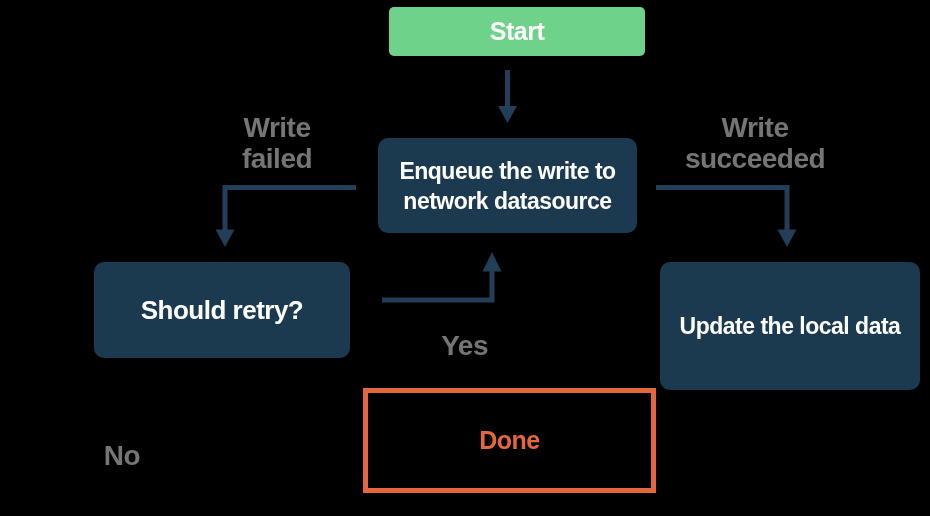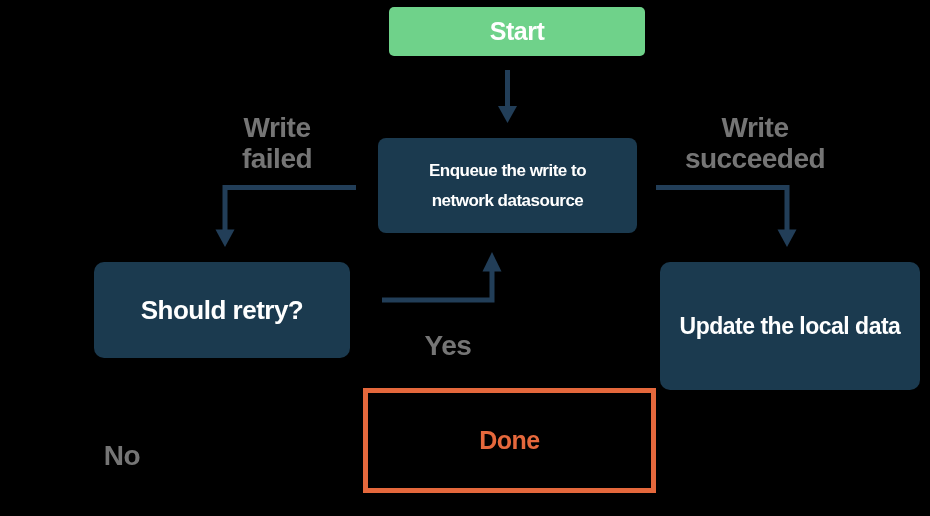--- a/index.html
+++ b/index.html
@@ -62,9 +62,8 @@
   .node-enqueue {
     left: 378px; top: 138px;
     width: 259px; height: 95px;
-    font-size: 17px;
+    font-size: 23px;
     line-height: 30px;
-    border-radius: 8px;
   }
   .node-should-retry {
     left: 94px; top: 262px;

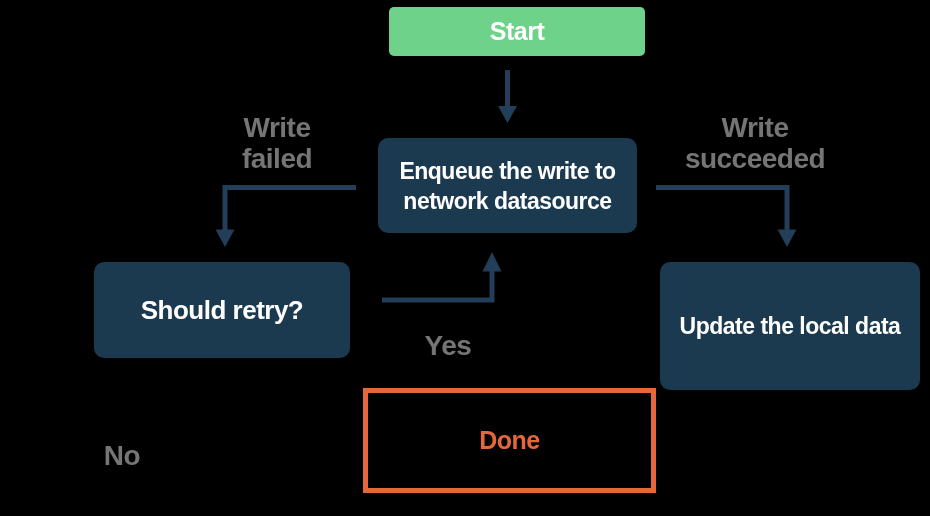--- a/index.html
+++ b/index.html
@@ -95,7 +95,7 @@
   }
   .label-write-failed    { left: 197px; top: 112px; width: 160px; }
   .label-write-succeeded { left: 665px; top: 112px; width: 180px; }
-  .label-yes             { left: 408px; top: 330px; width: 80px; }
+  .label-yes             { left: 408px; top: 330px; width: 80px; text-align: right; }
   .label-no              { left: 82px;  top: 440px; width: 80px; }
 </style>
 </head>

